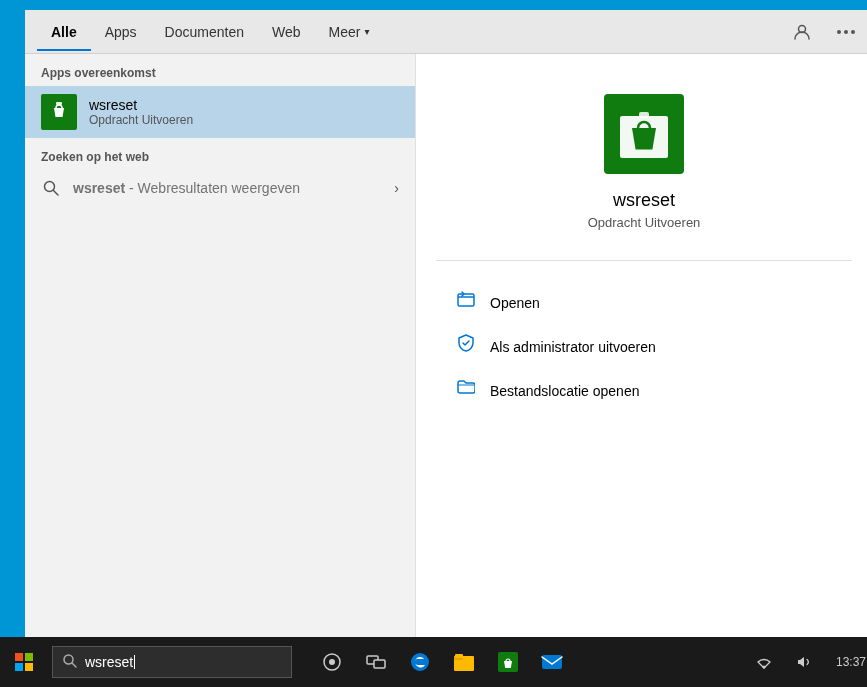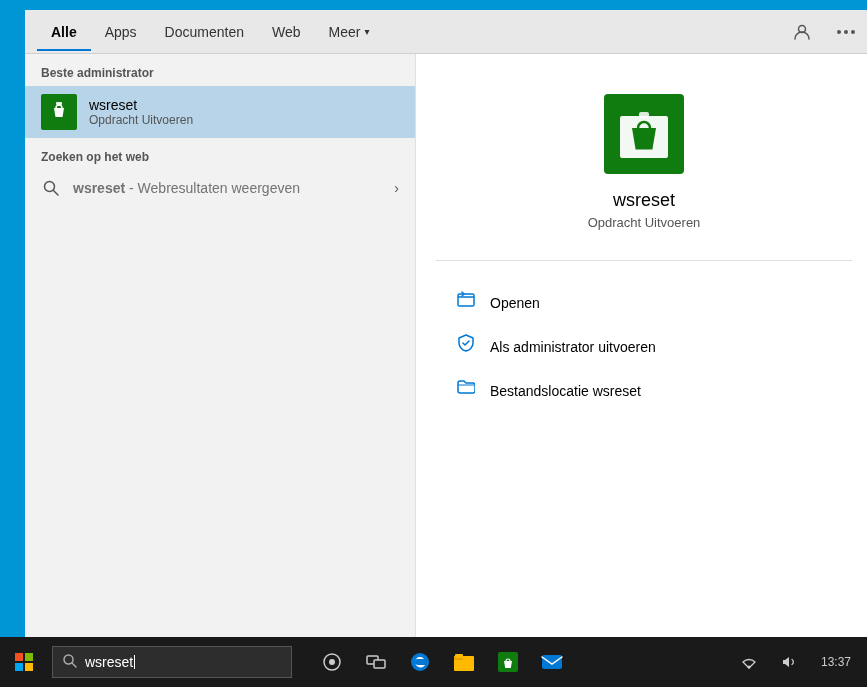--- a/index.html
+++ b/index.html
@@ -347,7 +347,7 @@
   <div class="content-area">
 
     <div class="left-panel">
-      <div class="section-label">Beste administrator</div>
+      <div class="section-label">Apps overeenkomst</div>
 
       <div class="result-item selected">
         <div class="result-icon">

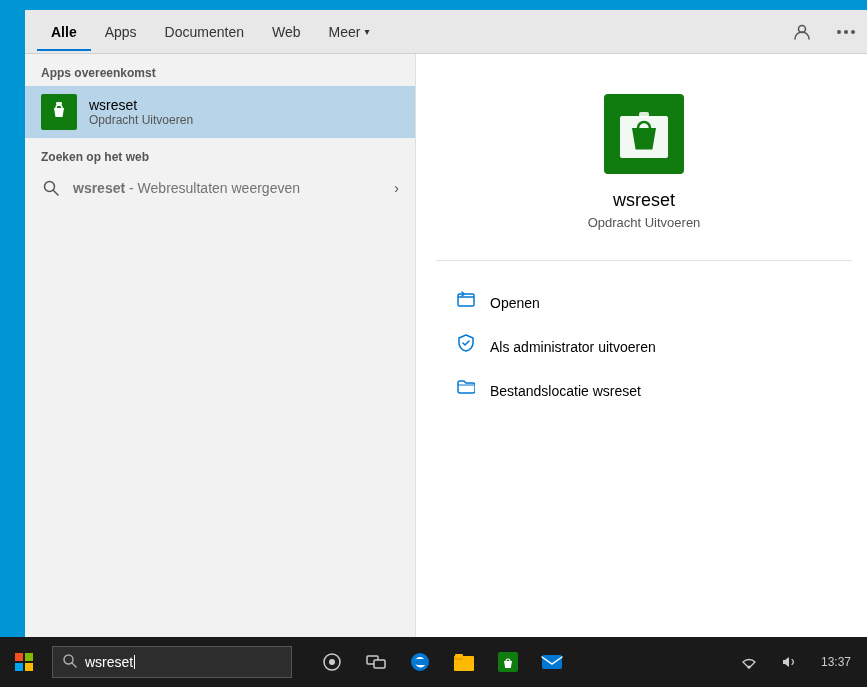--- a/index.html
+++ b/index.html
@@ -430,7 +430,7 @@
               <path d="M1 7h16" stroke="#0078d4" stroke-width="1"></path>
             </svg>
           </div>
-          <span class="action-label">Bestandslocatie wsreset</span>
+          <span class="action-label">Bestandslocatie openen</span>
         </div>
 
       </div>

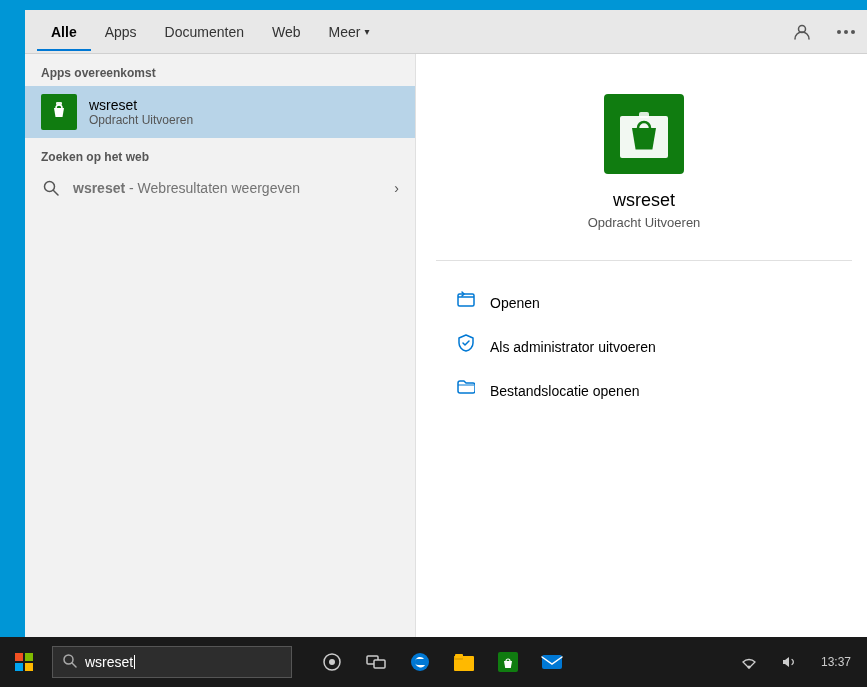--- a/index.html
+++ b/index.html
@@ -299,7 +299,7 @@
       margin-left: auto;
       display: flex;
       align-items: center;
-      padding-right: 16px;
+      padding-right: 1px;
       gap: 24px;
       color: #ccc;
       font-size: 12px;

